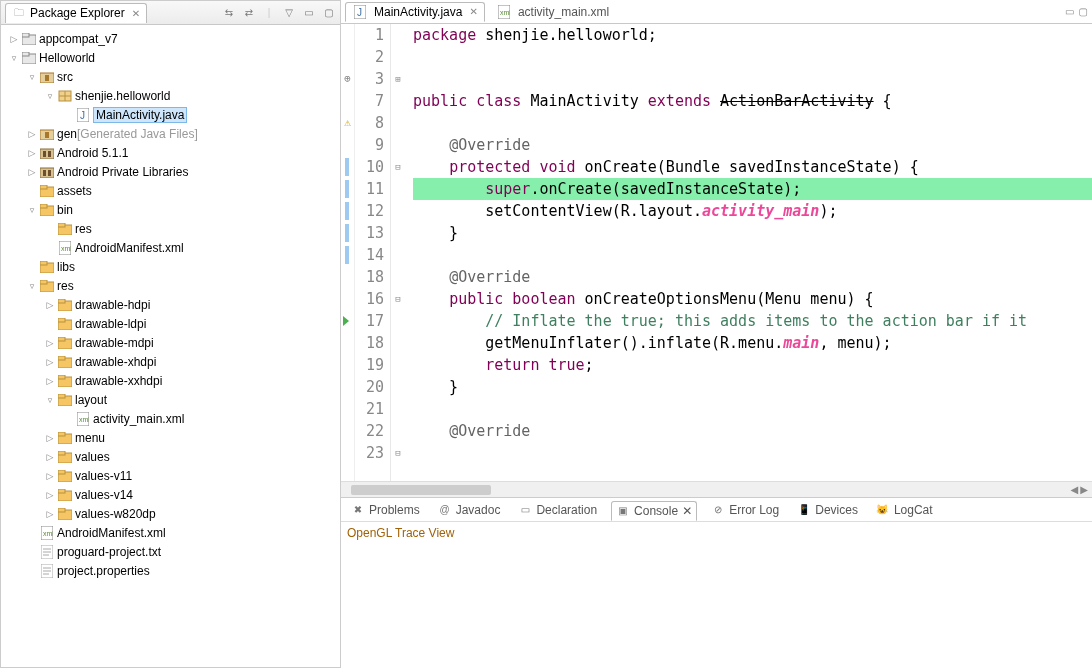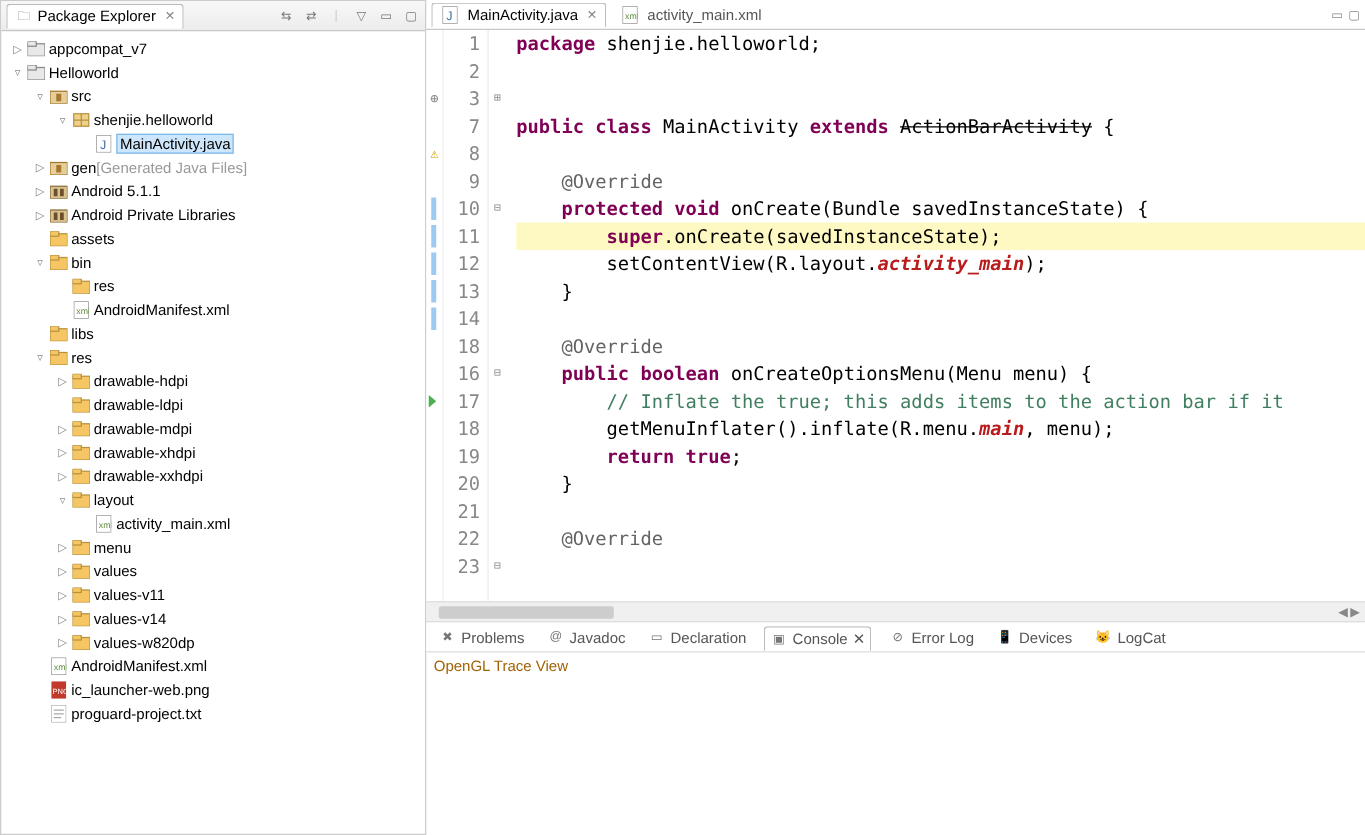--- a/index.html
+++ b/index.html
@@ -32,7 +32,7 @@
 .code-col { flex:1; padding-left:8px; overflow-x:auto; }
 .code-col div.line { height:22px; white-space:pre; }
 .line.highlight { background:#fef9c3; }
-.kw { color:#7f0055; font-weight:bold; }
+.kw { color:#7f0055; font-weight:normal; }
 .strike { text-decoration:line-through; }
 .ann { color:#646464; }
 .comment { color:#3f7f5f; }

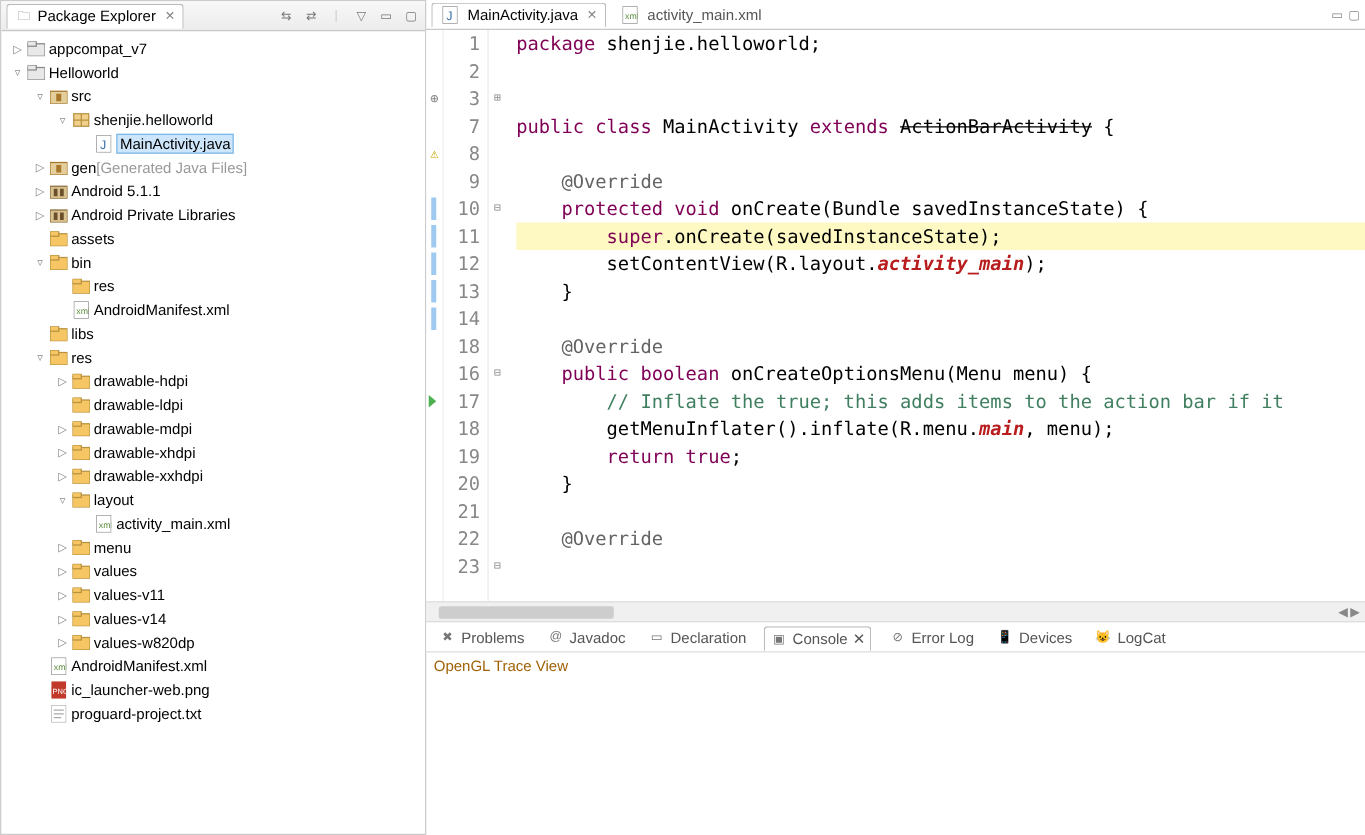--- a/index.html
+++ b/index.html
@@ -31,7 +31,7 @@
 .lineno-col div { height:22px; }
 .code-col { flex:1; padding-left:8px; overflow-x:auto; }
 .code-col div.line { height:22px; white-space:pre; }
-.line.highlight { background:#fef9c3; }
+.line.highlight { background:#86efac; }
 .kw { color:#7f0055; font-weight:normal; }
 .strike { text-decoration:line-through; }
 .ann { color:#646464; }

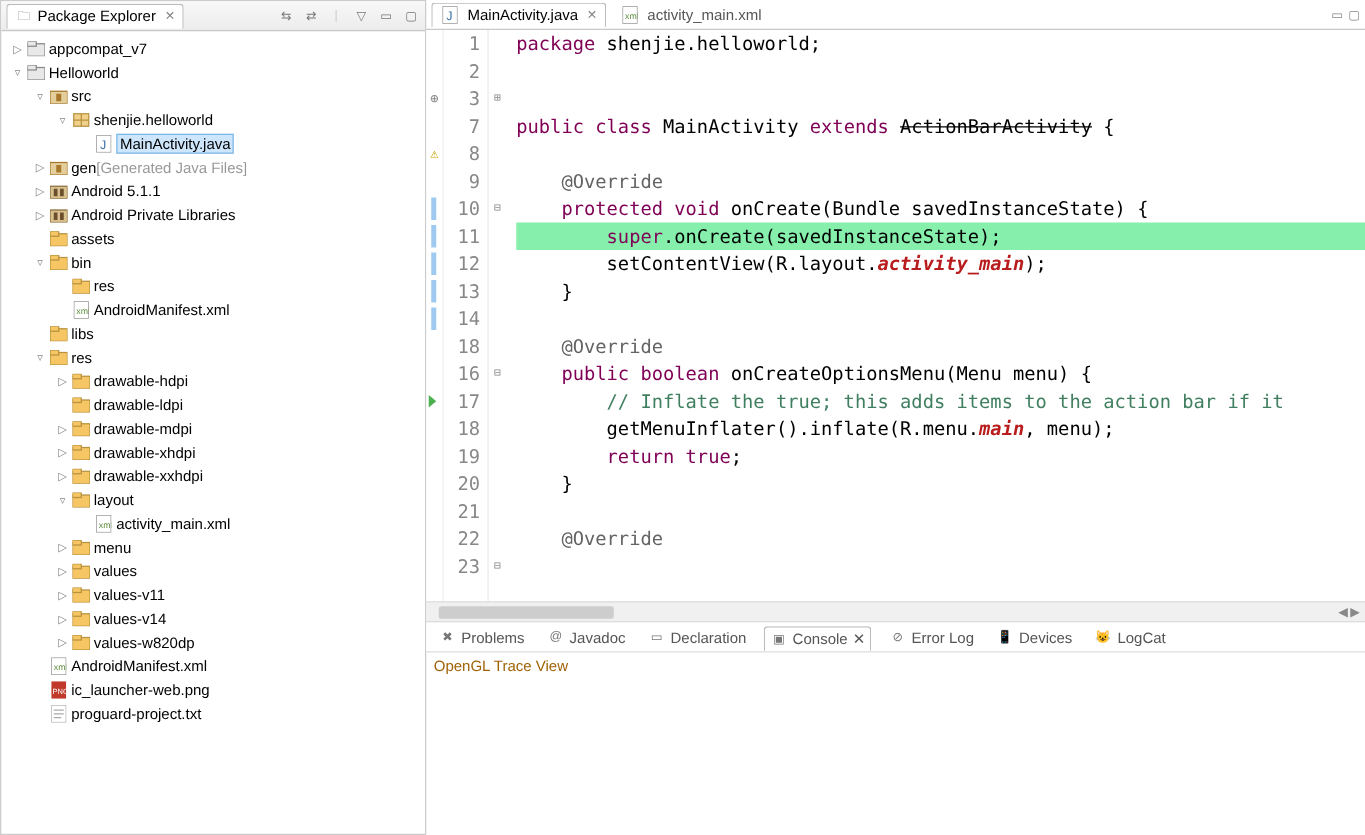--- a/index.html
+++ b/index.html
@@ -36,7 +36,7 @@
 .strike { text-decoration:line-through; }
 .ann { color:#646464; }
 .comment { color:#3f7f5f; }
-.field-italic { color:#b91c1c; font-style:italic; font-weight:bold; }
+.field-italic { color:#ec4899; font-style:italic; font-weight:bold; }
 .scrollbar-h { height:16px; background:#f0f0f0; border-top:1px solid #ddd; display:flex; align-items:center; }
 .scrollbar-h .thumb { margin-left:10px; width:140px; height:10px; background:#cdcdcd; border-radius:2px; }
 .scrollbar-h .arrows { margin-left:auto; display:flex; gap:2px; padding-right:4px; color:#888; font-size:10px; }

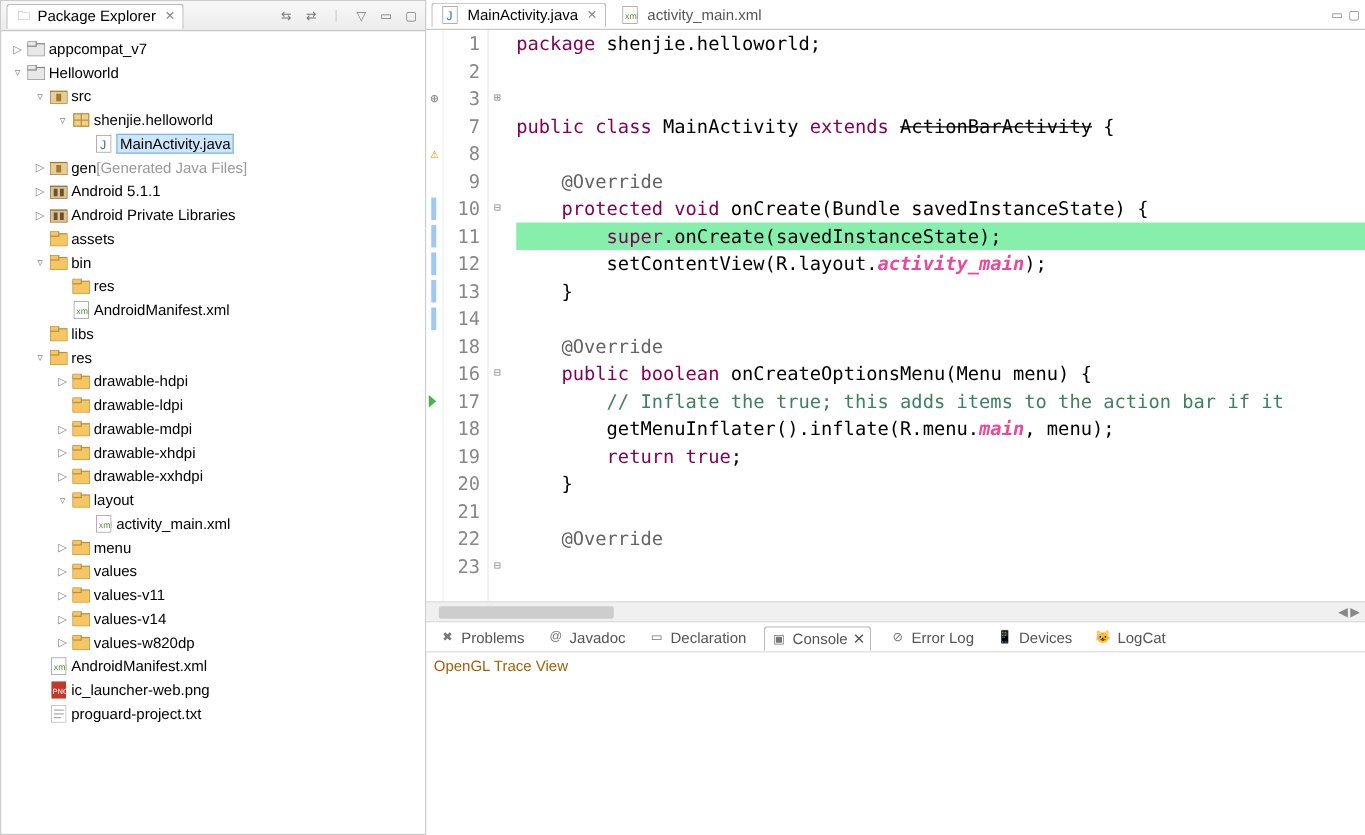--- a/index.html
+++ b/index.html
@@ -381,17 +381,6 @@
     <span class="expander"></span>
     <span class="icon">
           <svg width="12" height="14">
-            <rect width="12" height="14" fill="#c0392b"></rect>
-            <text x="1" y="10" font-size="6" fill="#fff">PNG</text>
-          </svg>
-        </span>
-    <span class="label">ic_launcher-web.png</span>
-    </div>
-      <div class="tree-row">
-        <span class="indent" style="width:22px"></span>
-    <span class="expander"></span>
-    <span class="icon">
-          <svg width="12" height="14">
             <rect width="12" height="14" fill="#fff" stroke="#aaa"></rect>
             <line x1="2" y1="4" x2="10" y2="4" stroke="#aaa"></line>
             <line x1="2" y1="7" x2="10" y2="7" stroke="#aaa"></line>

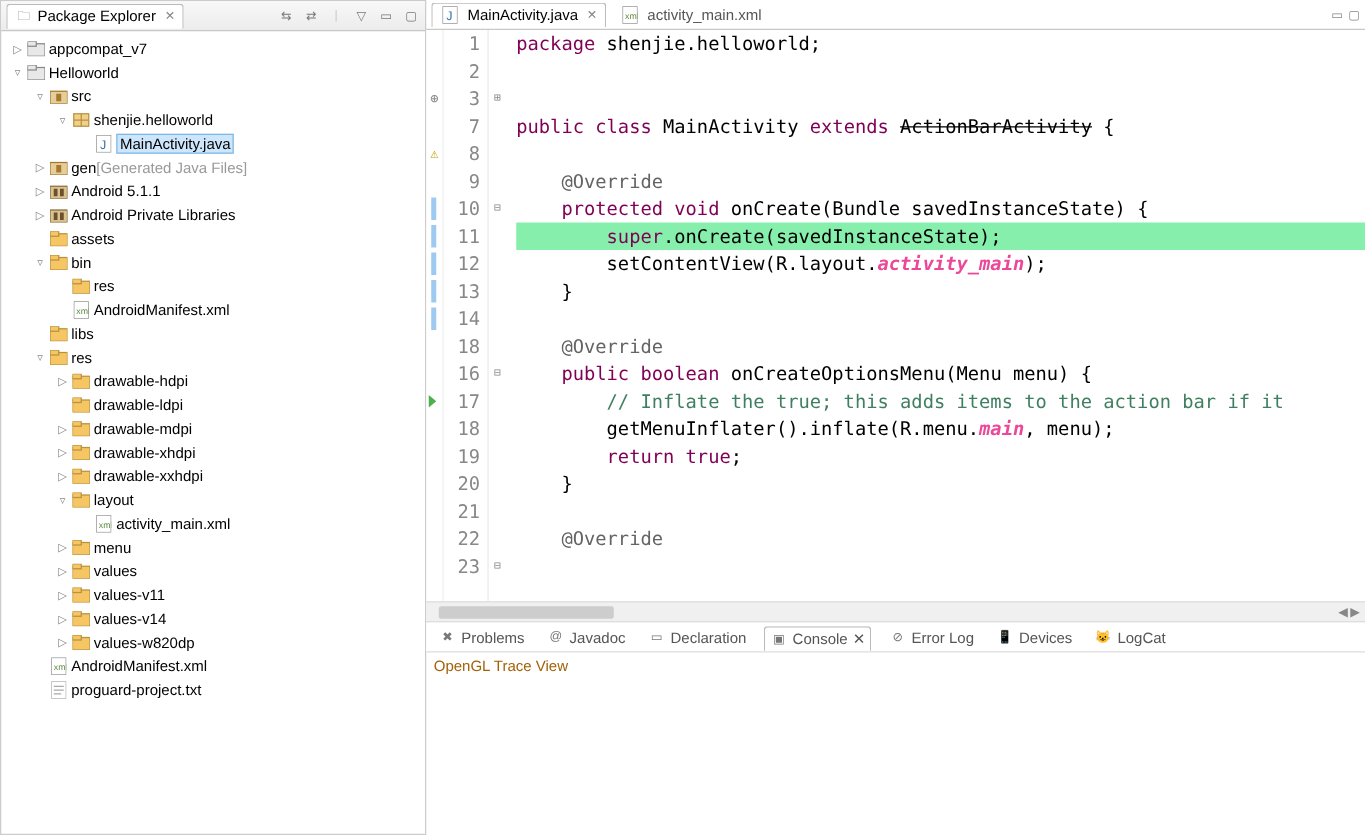--- a/index.html
+++ b/index.html
@@ -389,6 +389,19 @@
         </span>
     <span class="label">proguard-project.txt</span>
     </div>
+      <div class="tree-row">
+        <span class="indent" style="width:22px"></span>
+    <span class="expander"></span>
+    <span class="icon">
+          <svg width="12" height="14">
+            <rect width="12" height="14" fill="#fff" stroke="#aaa"></rect>
+            <line x1="2" y1="4" x2="10" y2="4" stroke="#aaa"></line>
+            <line x1="2" y1="7" x2="10" y2="7" stroke="#aaa"></line>
+            <line x1="2" y1="10" x2="8" y2="10" stroke="#aaa"></line>
+          </svg>
+        </span>
+    <span class="label">project.properties</span>
+    </div>
     </div>
 </div>
 

